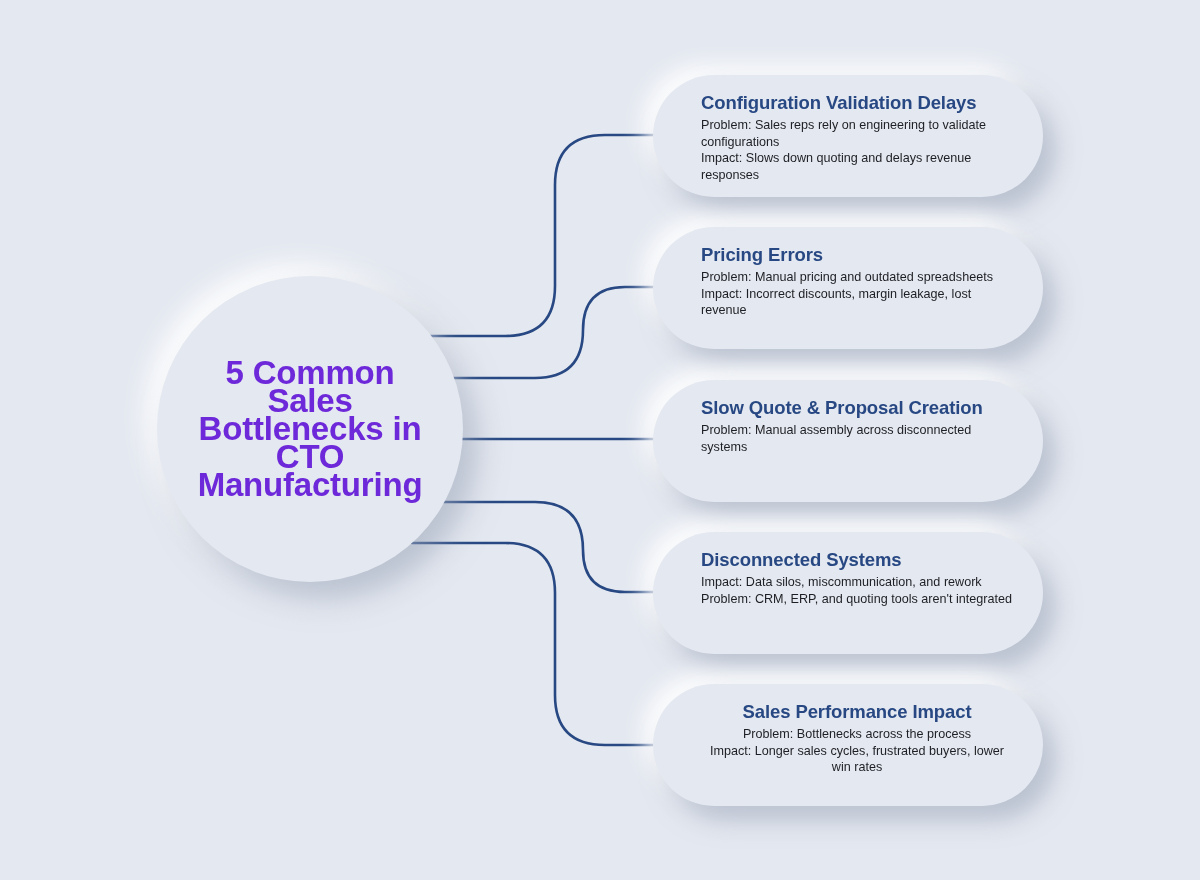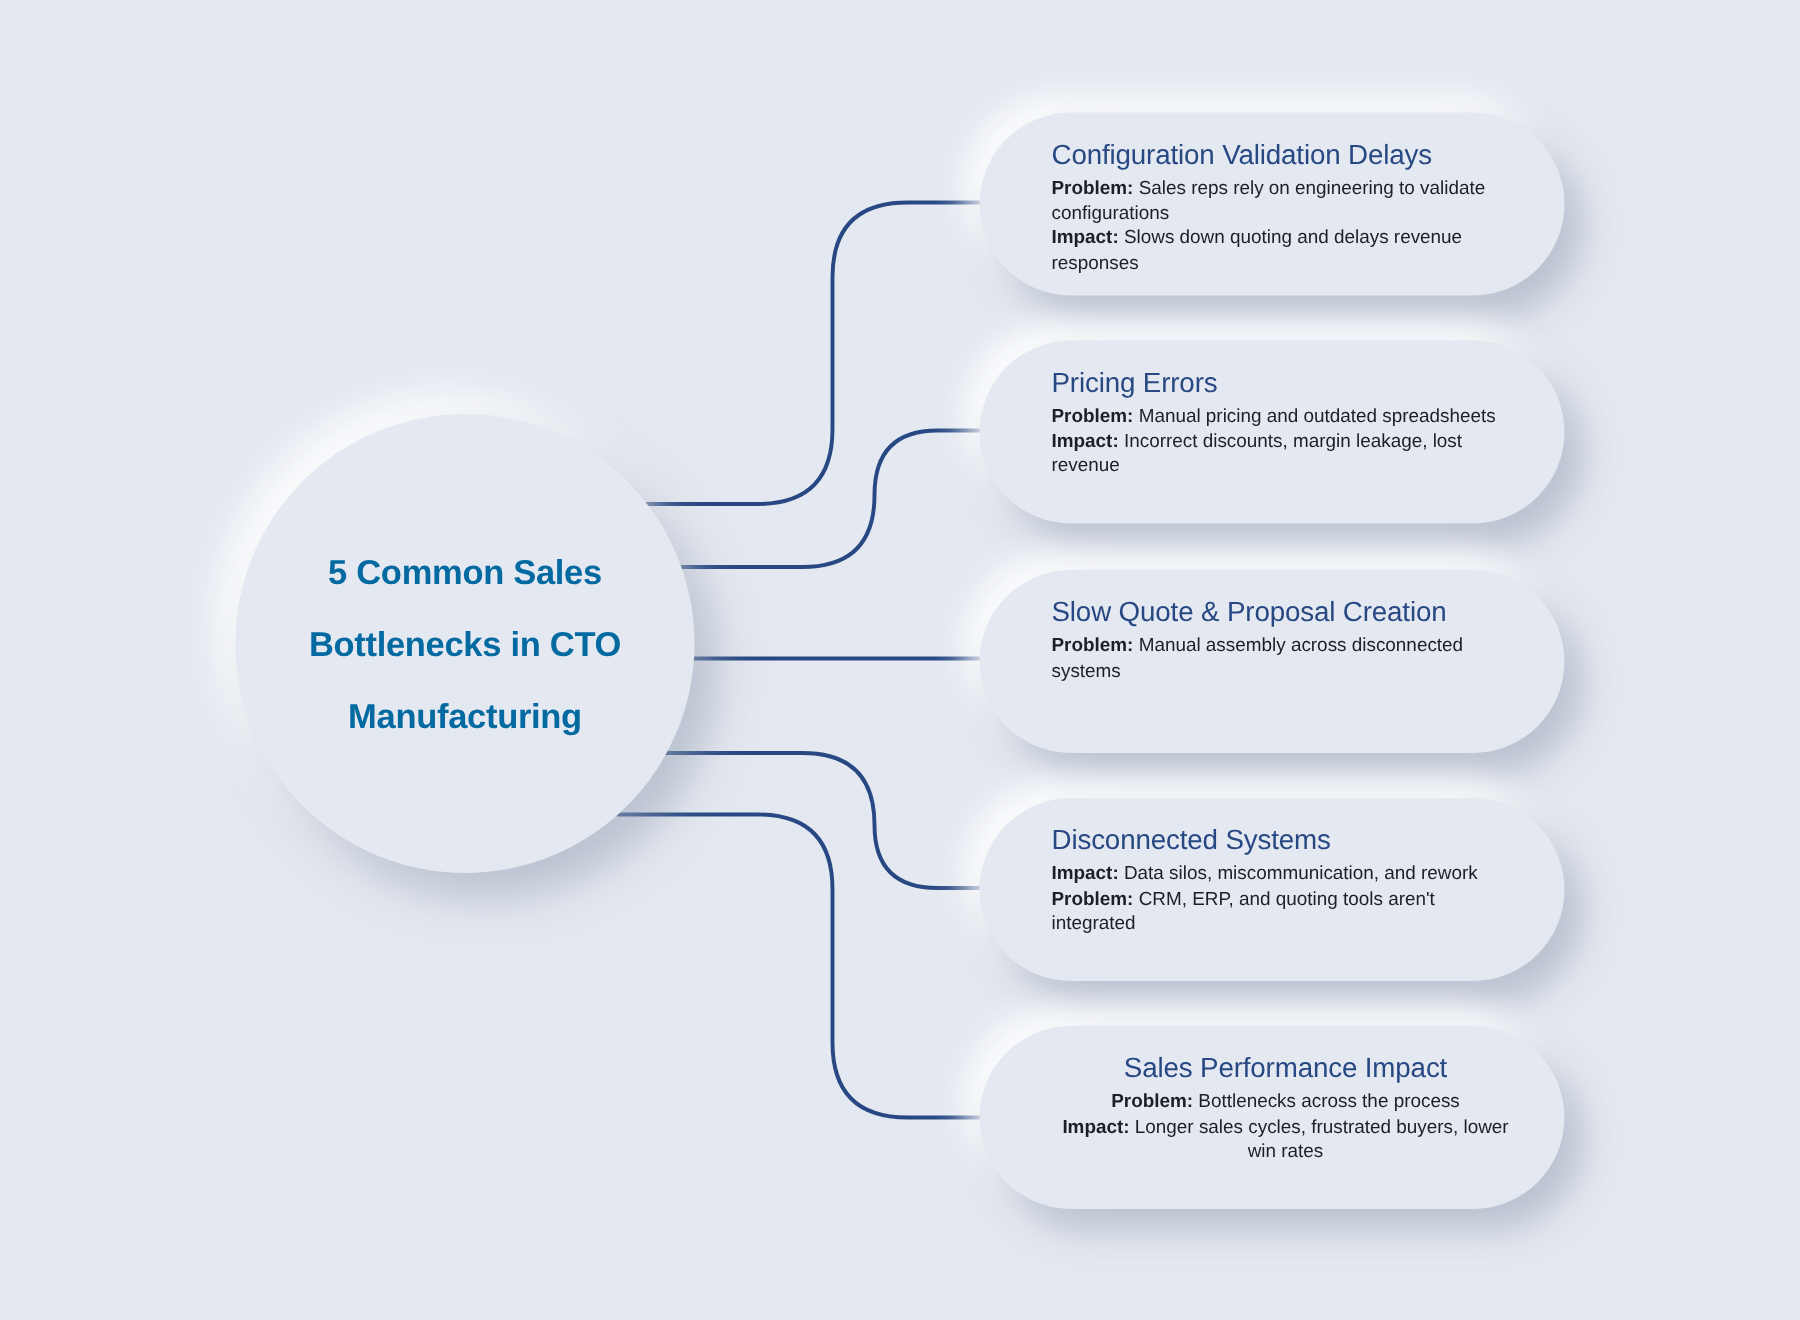--- a/index.html
+++ b/index.html
@@ -64,7 +64,7 @@
       color: #274883;
       font-size: 18.5px;
       line-height: 24px;
-      font-weight: normal;
+      font-weight: bold;
       letter-spacing: -0.1px;
       margin-bottom: 2px;
       white-space: nowrap;

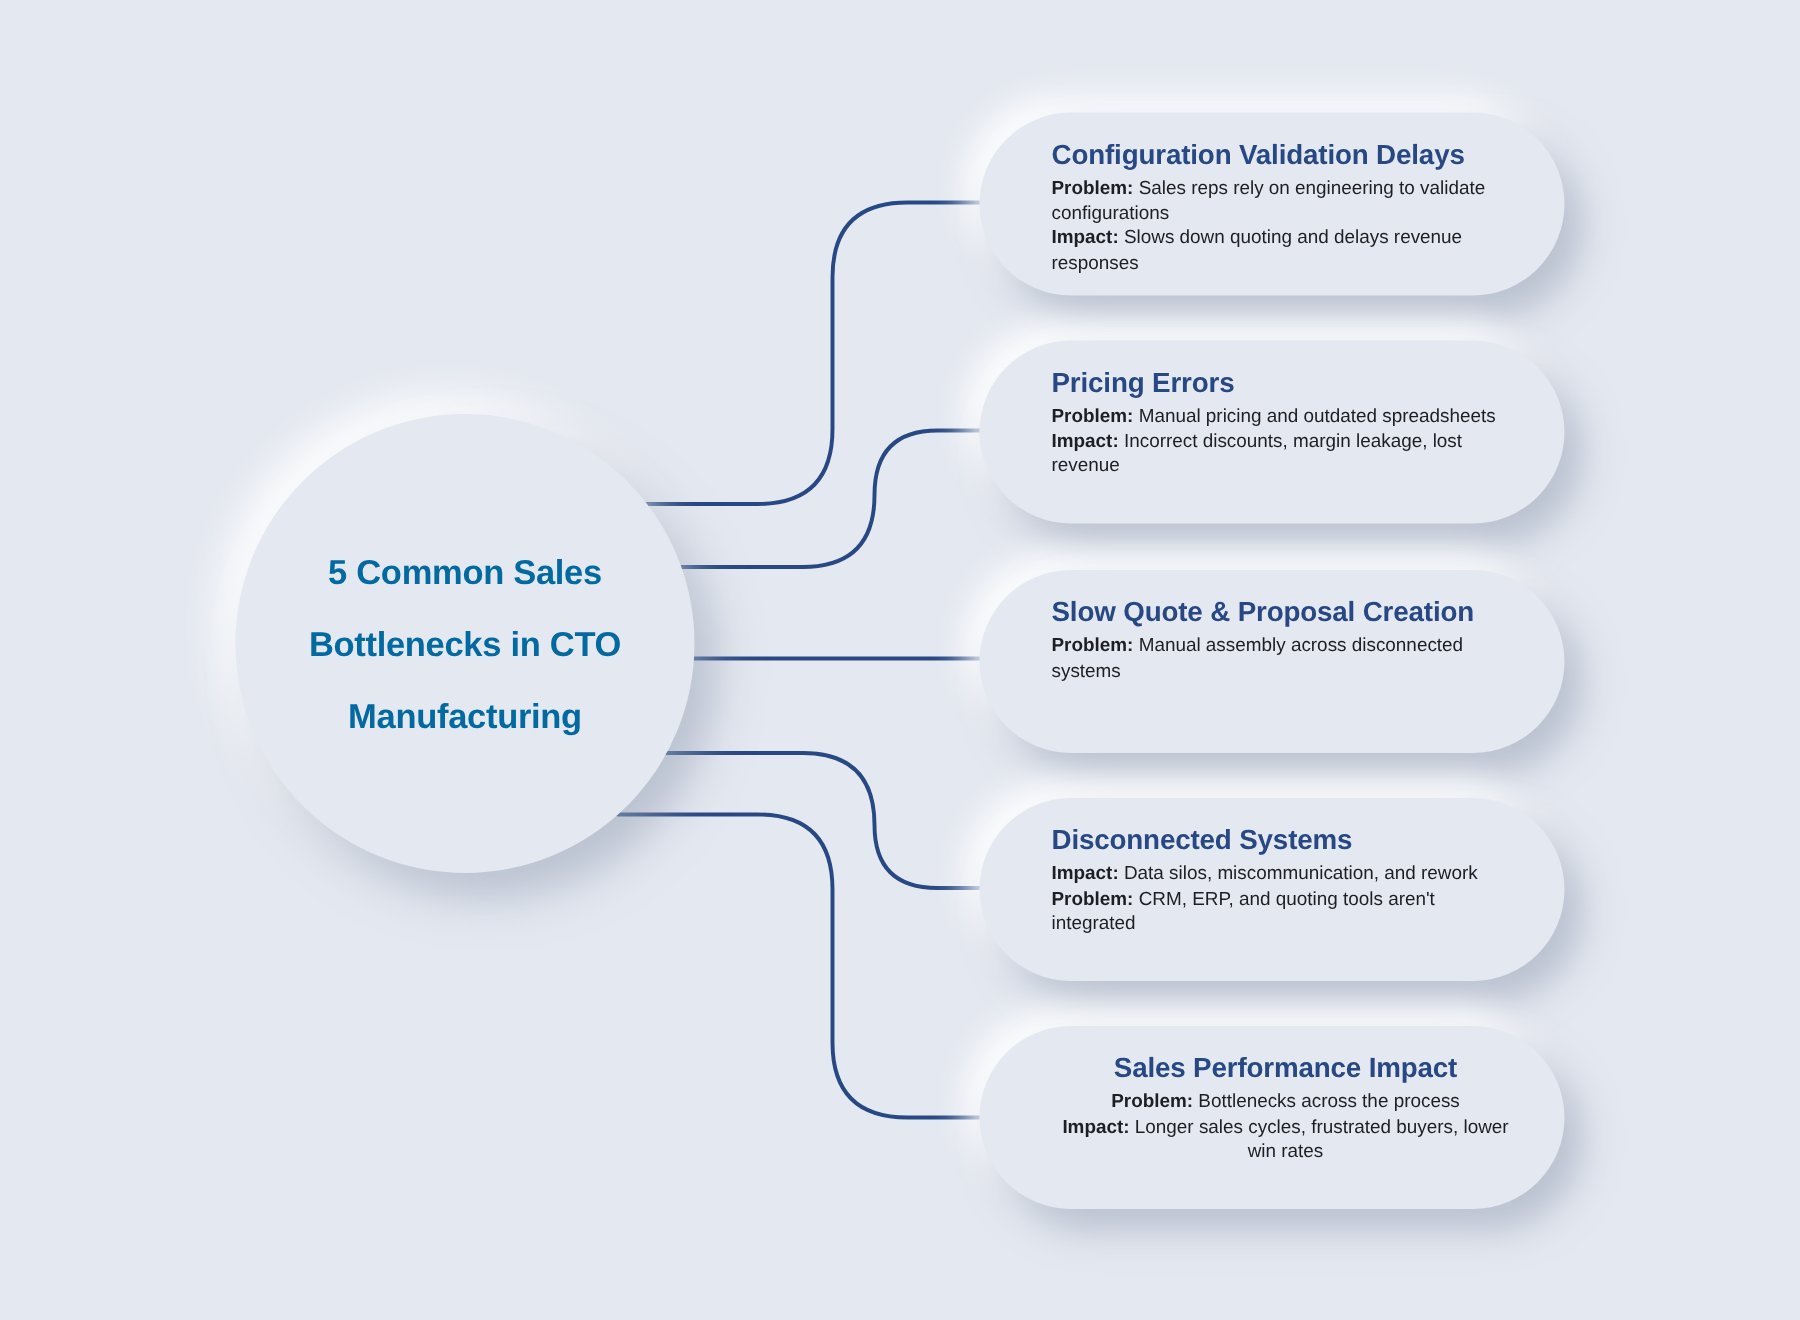--- a/index.html
+++ b/index.html
@@ -75,7 +75,7 @@
       line-height: 16.5px;
     }
     .lbl {
-      font-weight: bold;
+      font-weight: normal;
     }
   </style>
 </head>

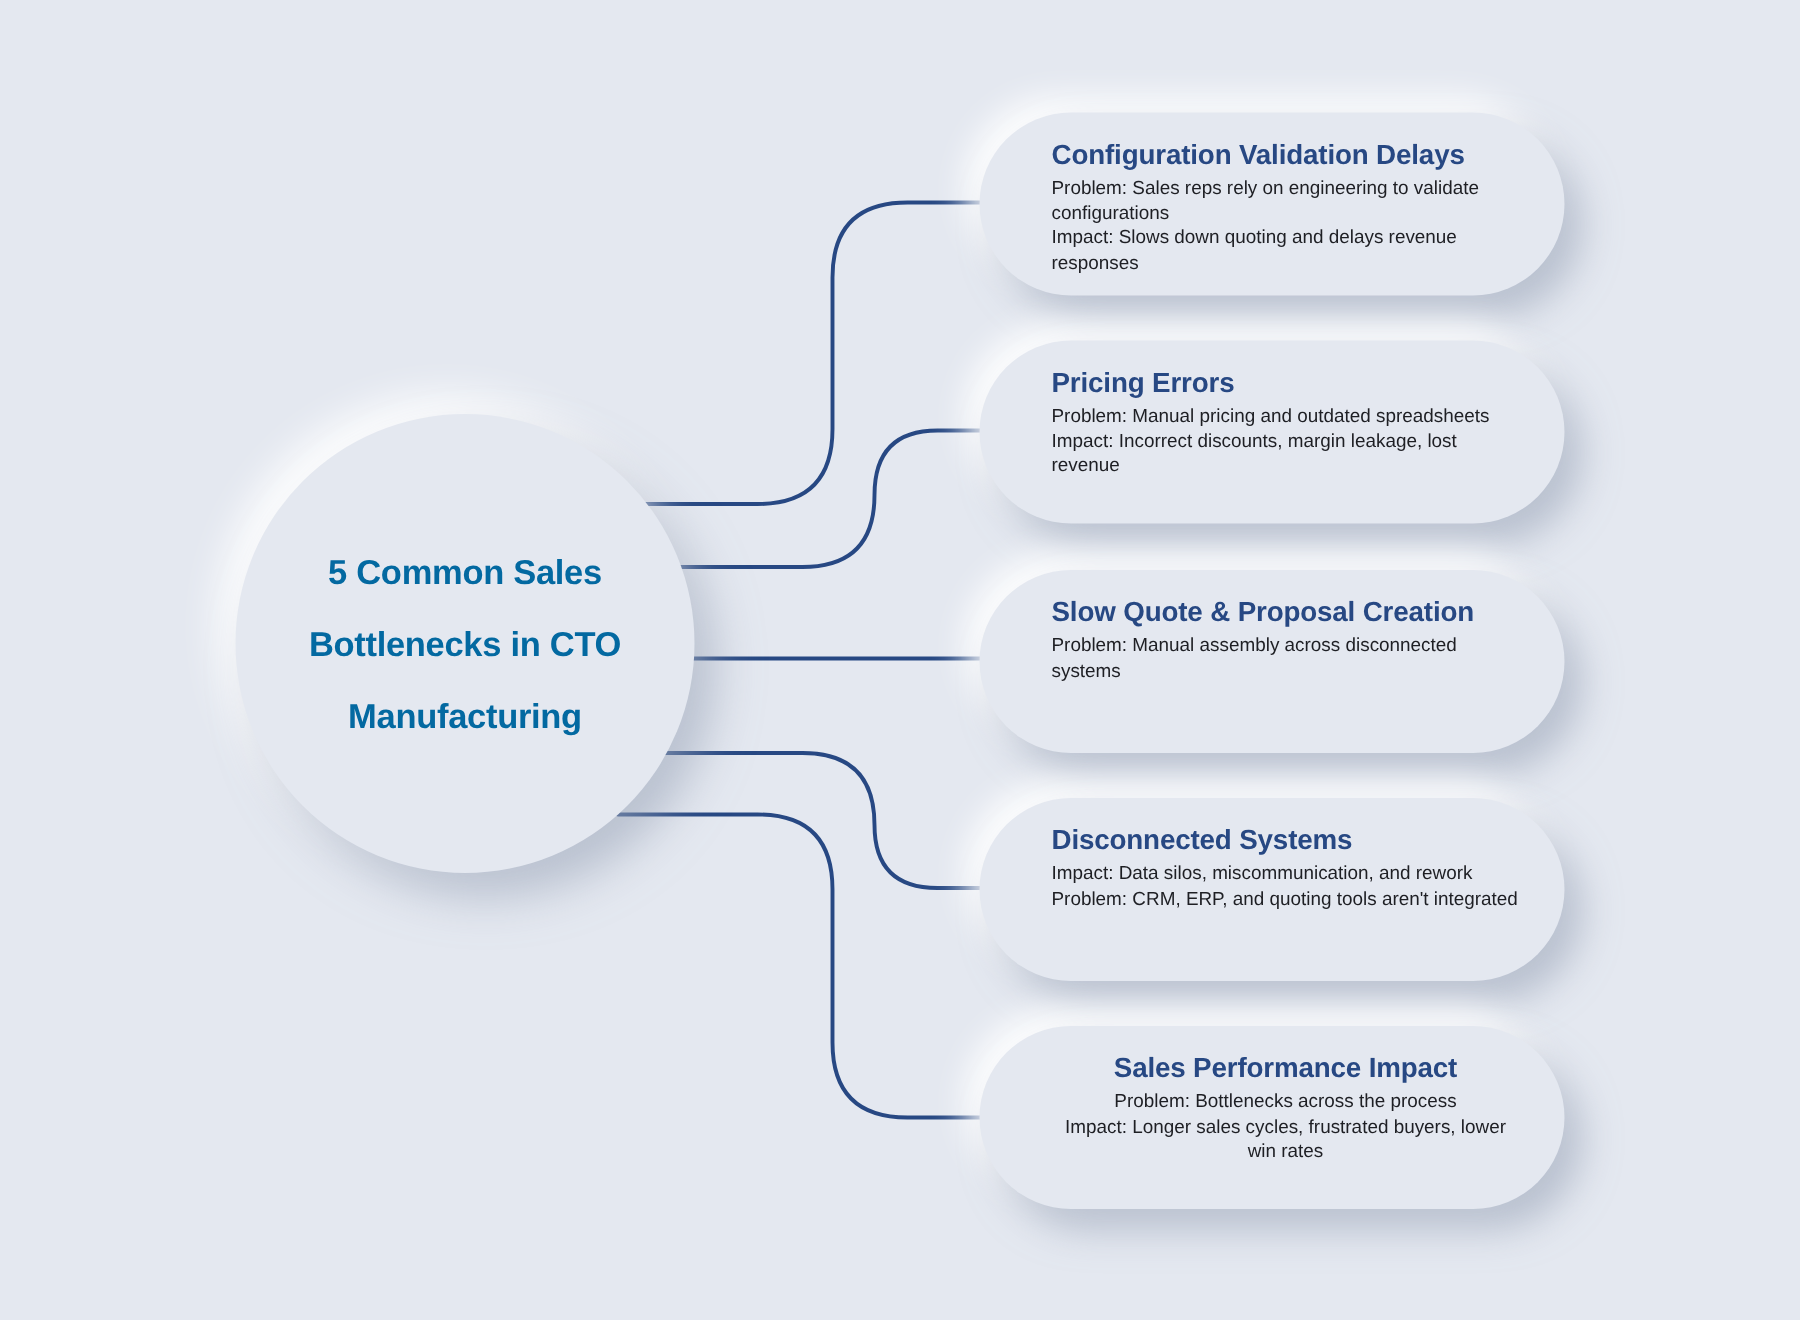--- a/index.html
+++ b/index.html
@@ -40,10 +40,10 @@
       text-align: center;
     }
     .hub-title {
-      color: #0369a1;
+      color: #6d28d9;
       font-weight: bold;
-      font-size: 23px;
-      line-height: 48px;
+      font-size: 33px;
+      line-height: 28px;
       width: 260px;
       letter-spacing: -0.2px;
     }

